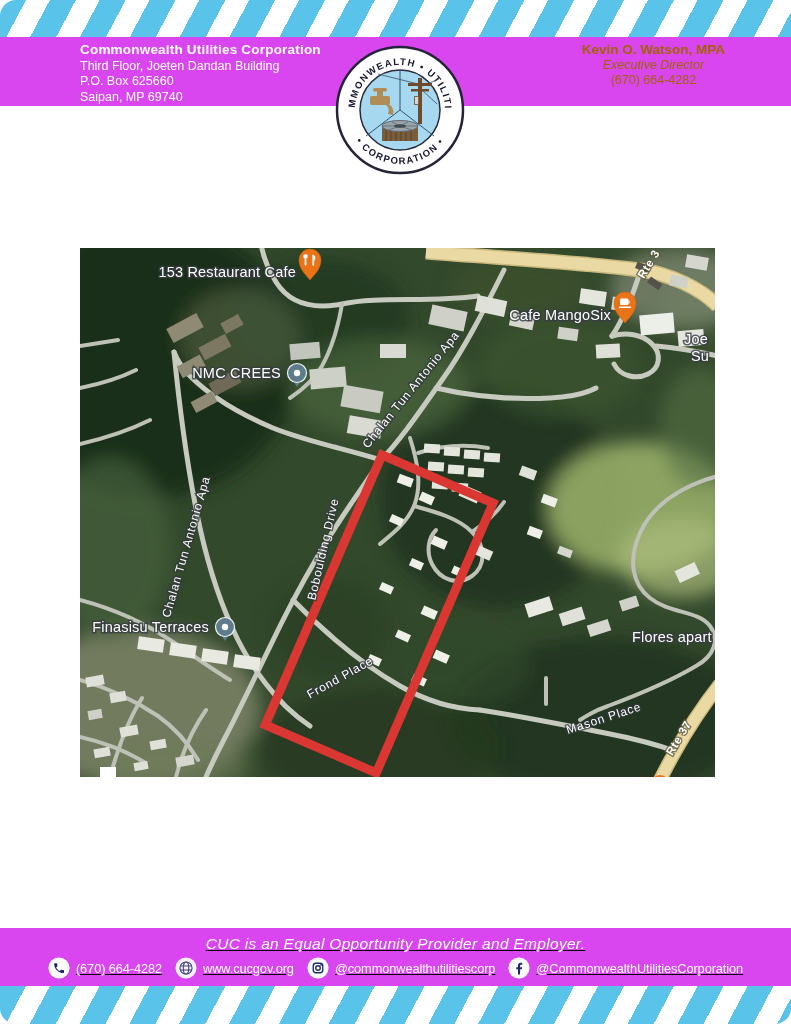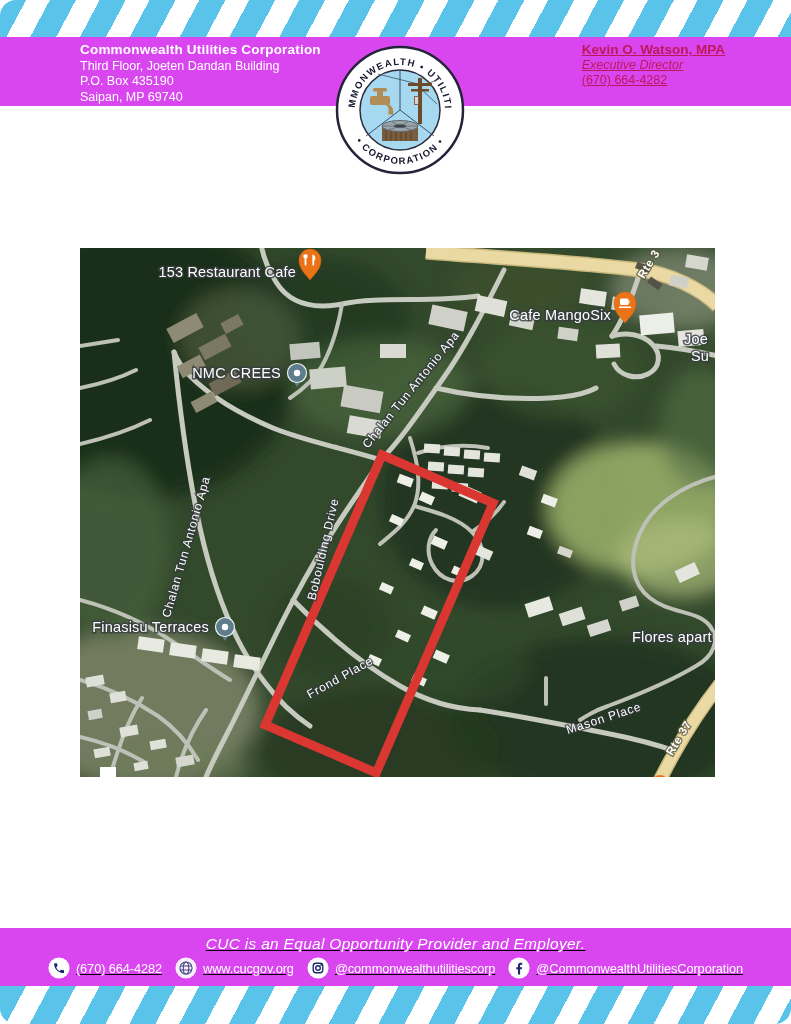--- a/index.html
+++ b/index.html
@@ -18,7 +18,7 @@
   .hdr-left{position:absolute;left:80px;top:42px;color:#fff;line-height:15.5px;}
   .hdr-left .org{font-size:13.5px;font-weight:bold;letter-spacing:.2px;margin-bottom:1px;}
   .hdr-left .adr{font-size:12.5px;}
-  .hdr-right{position:absolute;right:66px;top:42px;color:#be185d;text-align:left;line-height:15.5px;text-decoration:underline;}
+  .hdr-right{position:absolute;right:66px;top:42px;color:#a16207;text-align:center;line-height:15.5px;}
   .hdr-right .name{font-size:13.5px;font-weight:bold;}
   .hdr-right .title{font-size:12.5px;font-style:italic;}
   .hdr-right .phone{font-size:12.5px;}

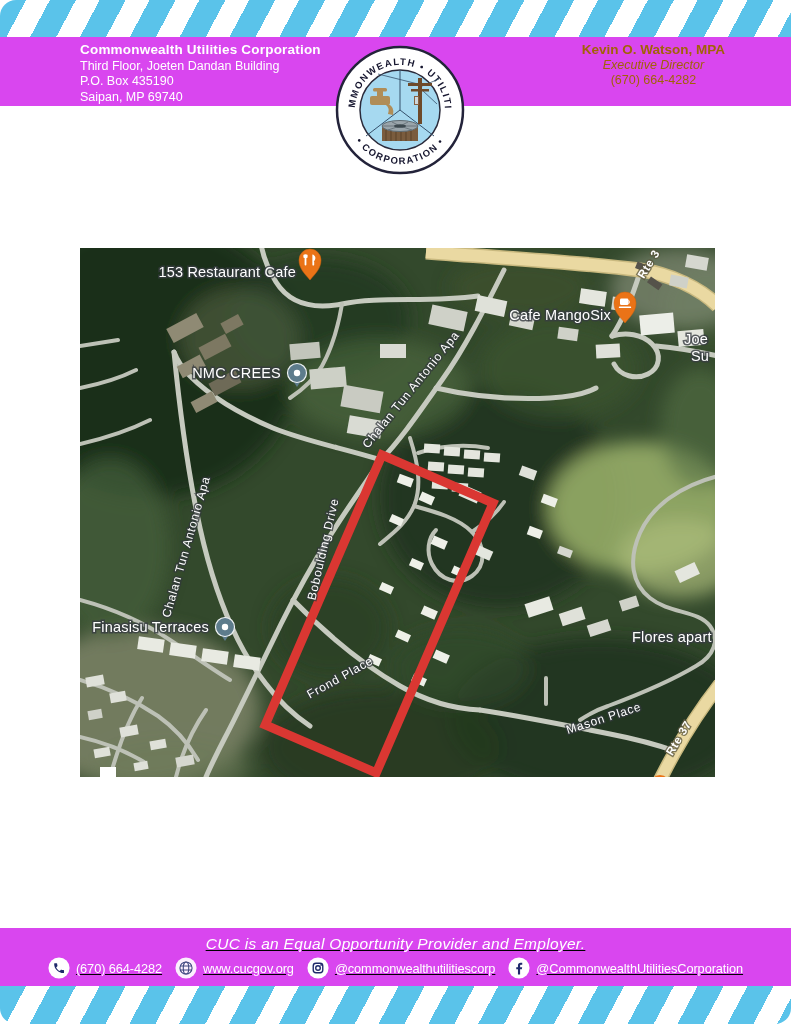--- a/index.html
+++ b/index.html
@@ -57,7 +57,7 @@
   <div class="hdr-left">
     <div class="org">Commonwealth Utilities Corporation</div>
     <div class="adr">Third Floor, Joeten Dandan Building</div>
-    <div class="adr">P.O. Box 435190</div>
+    <div class="adr">P.O. Box 625660</div>
     <div class="adr">Saipan, MP 69740</div>
   </div>
 

